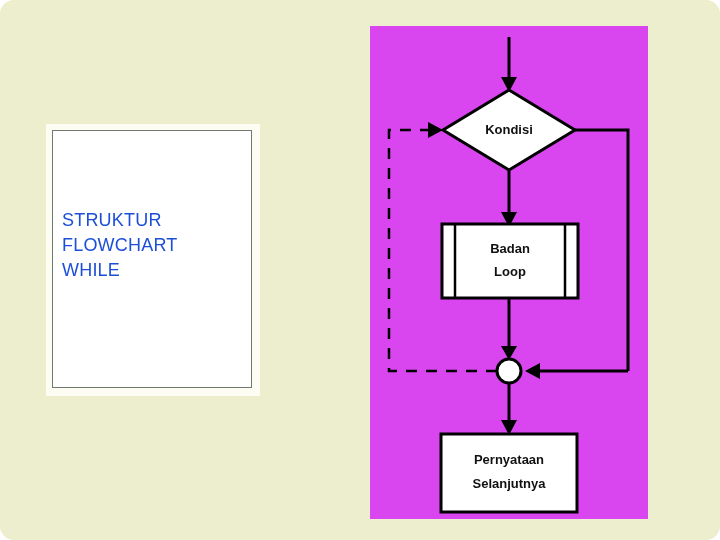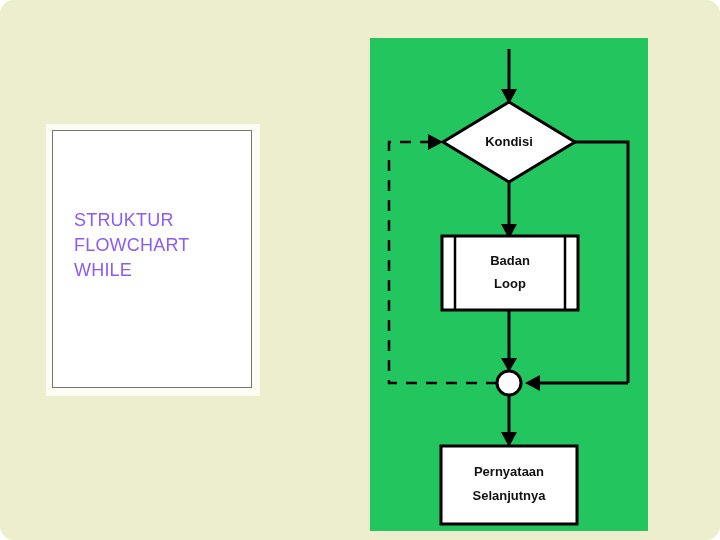--- a/index.html
+++ b/index.html
@@ -54,8 +54,7 @@
     top: 26px;
     width: 278px;
     height: 493px;
-    background: #22c55e;
-    margin-top: 12px;
+    background: #d946ef;
   }
   #chart-svg {
     position: absolute;

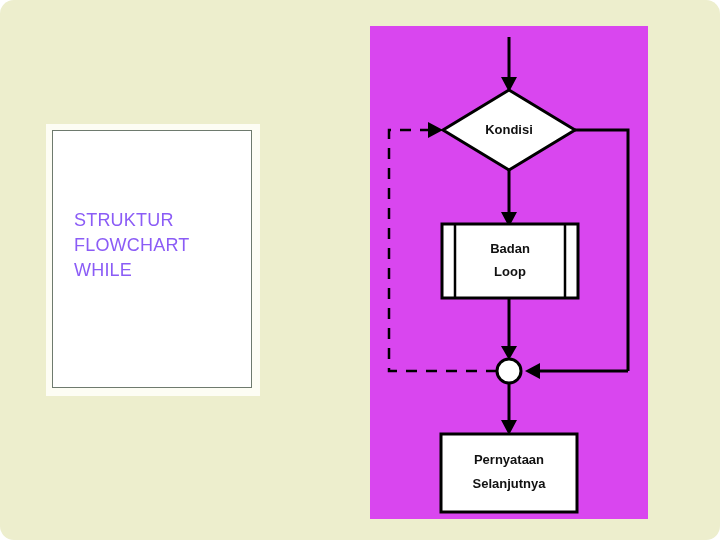--- a/index.html
+++ b/index.html
@@ -40,12 +40,11 @@
     left: 62px;
     top: 208px;
     width: 185px;
-    color: #8b5cf6;
+    color: #1d4ed8;
     font-size: 18px;
     line-height: 25px;
     letter-spacing: 0.2px;
     white-space: pre-line;
-    margin-left: 12px;
   }
   
   #chart-image {

